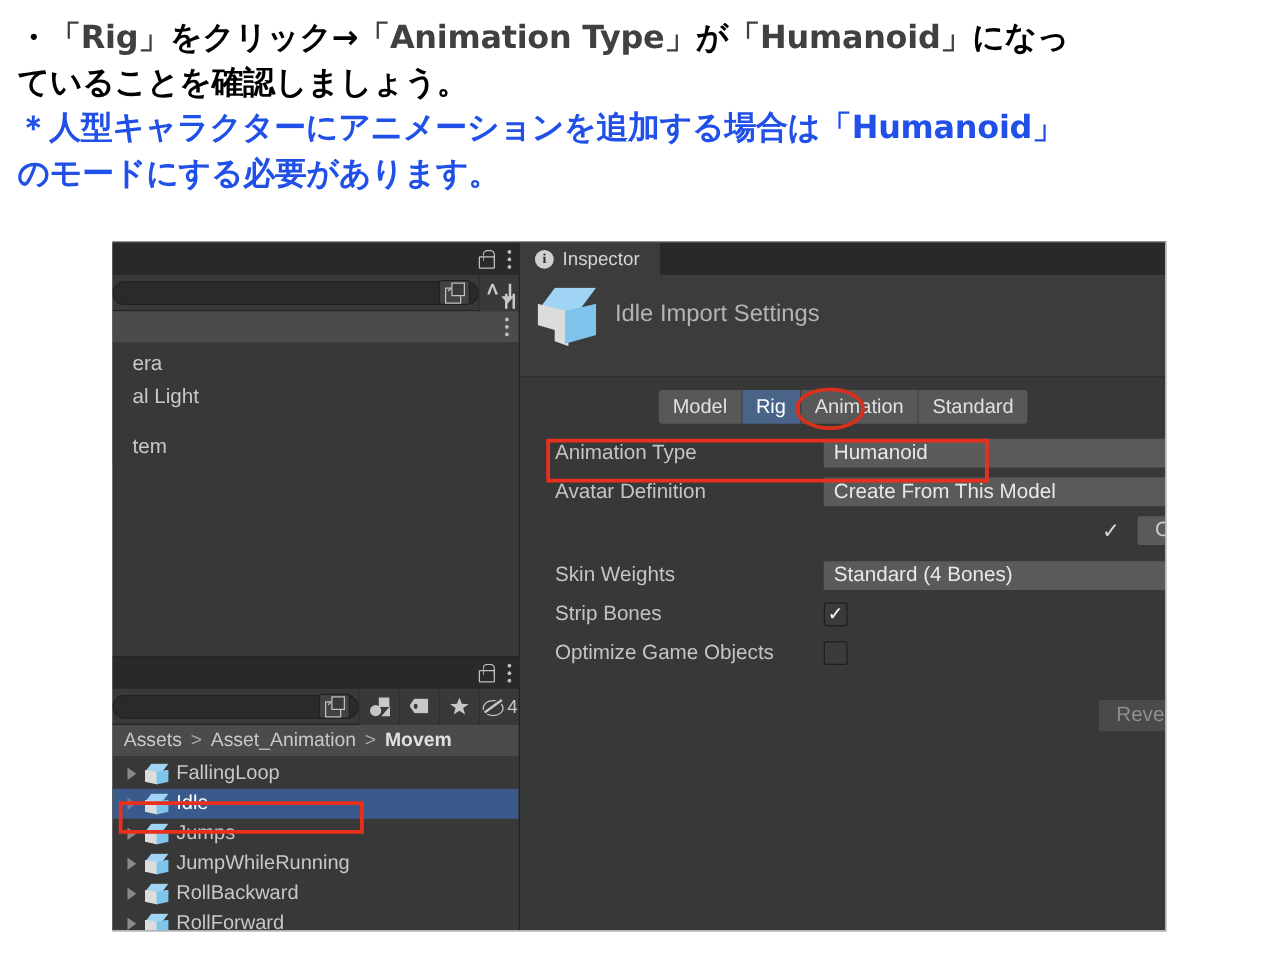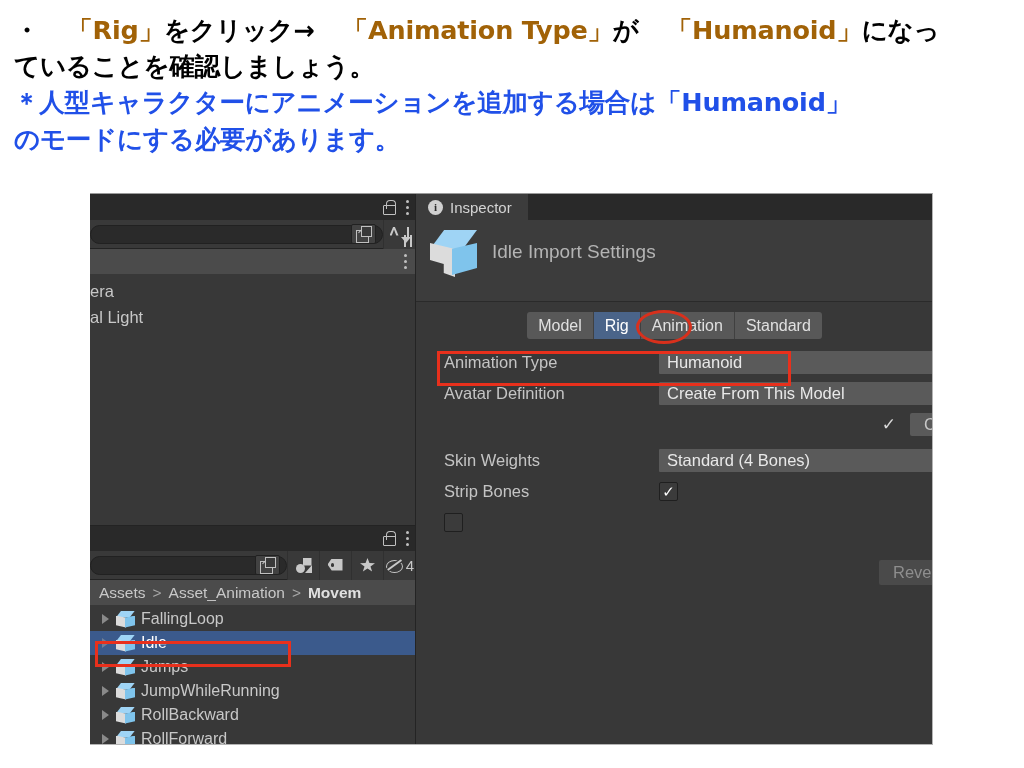--- a/index.html
+++ b/index.html
@@ -25,7 +25,7 @@
     white-space: nowrap;
   }
   #caption .ln { display: block; }
-  .red  { color: #a16207; margin-left: 28px; }
+  .red  { color: #404040; }
   .blue { color: #2050E8; }
 
   

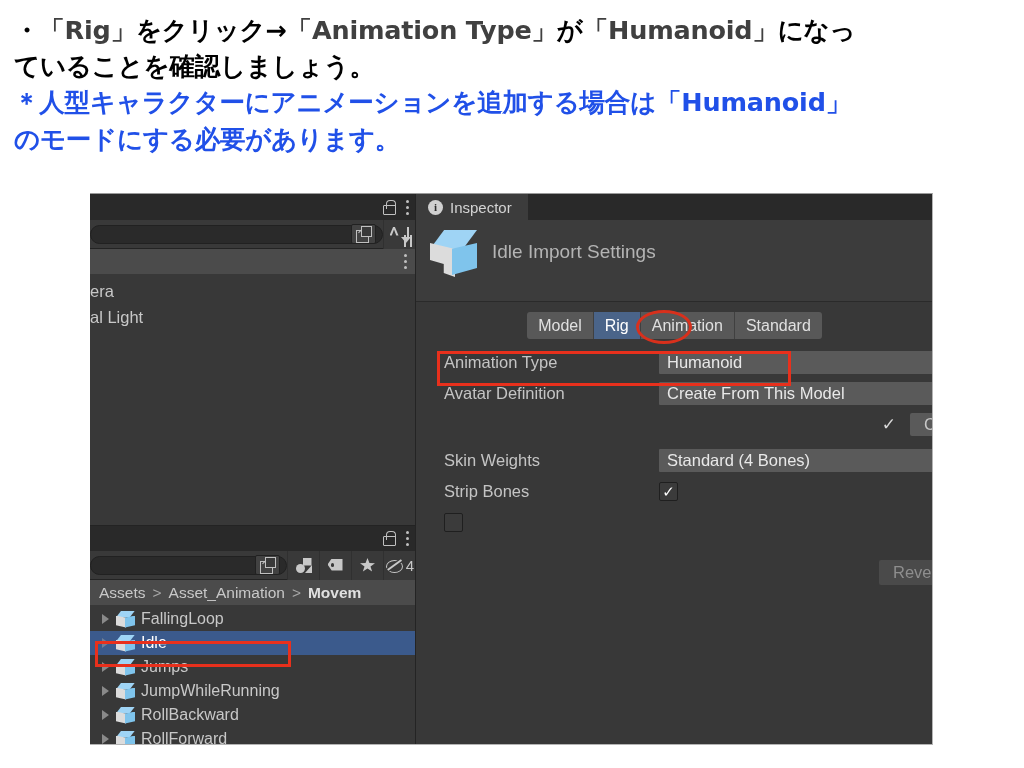--- a/index.html
+++ b/index.html
@@ -148,7 +148,7 @@
     justify-content:flex-end; padding-right:8px;
   }
   .hier-list { background:#383838; padding-top:4px; }
-  .hier-row { height:26px; line-height:26px; padding-left:0px; color:#c8c8c8; font-size:16.5px; }
+  .hier-row { height:26px; line-height:26px; padding-left:16px; color:#c8c8c8; font-size:16.5px; }
   .hier-row.gap { height:14px; }
 
   

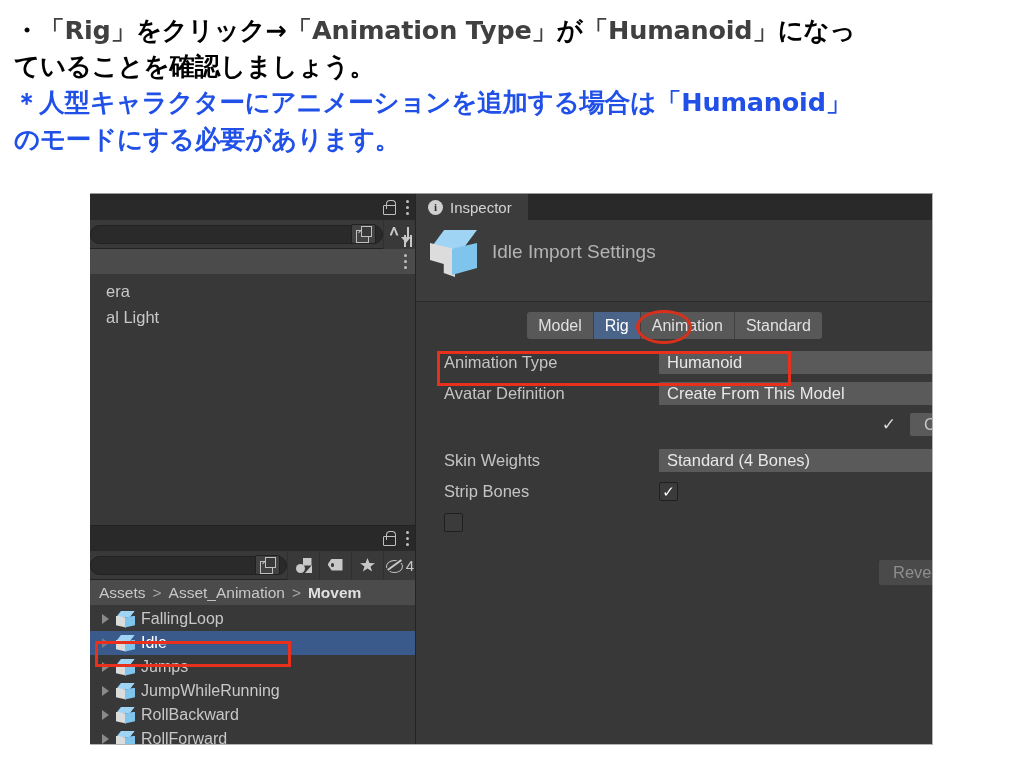--- a/index.html
+++ b/index.html
@@ -322,6 +322,7 @@
         <div class="hier-row">era</div>
         <div class="hier-row">al Light</div>
         <div class="hier-row gap"></div>
+        <div class="hier-row">tem</div>
       </div>
     </div>
 

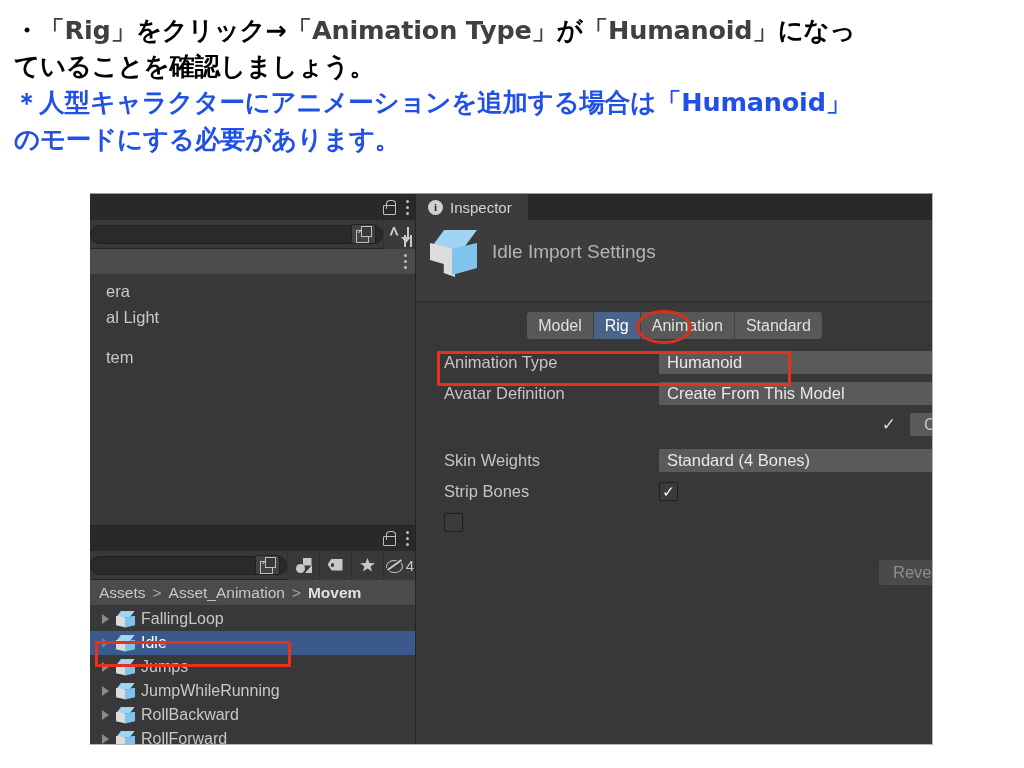--- a/index.html
+++ b/index.html
@@ -480,6 +480,7 @@
       </div>
 
       <div class="prop-row">
+        <span class="prop-label">Optimize Game Objects</span>
         <span class="chk off"></span>
       </div>
 

